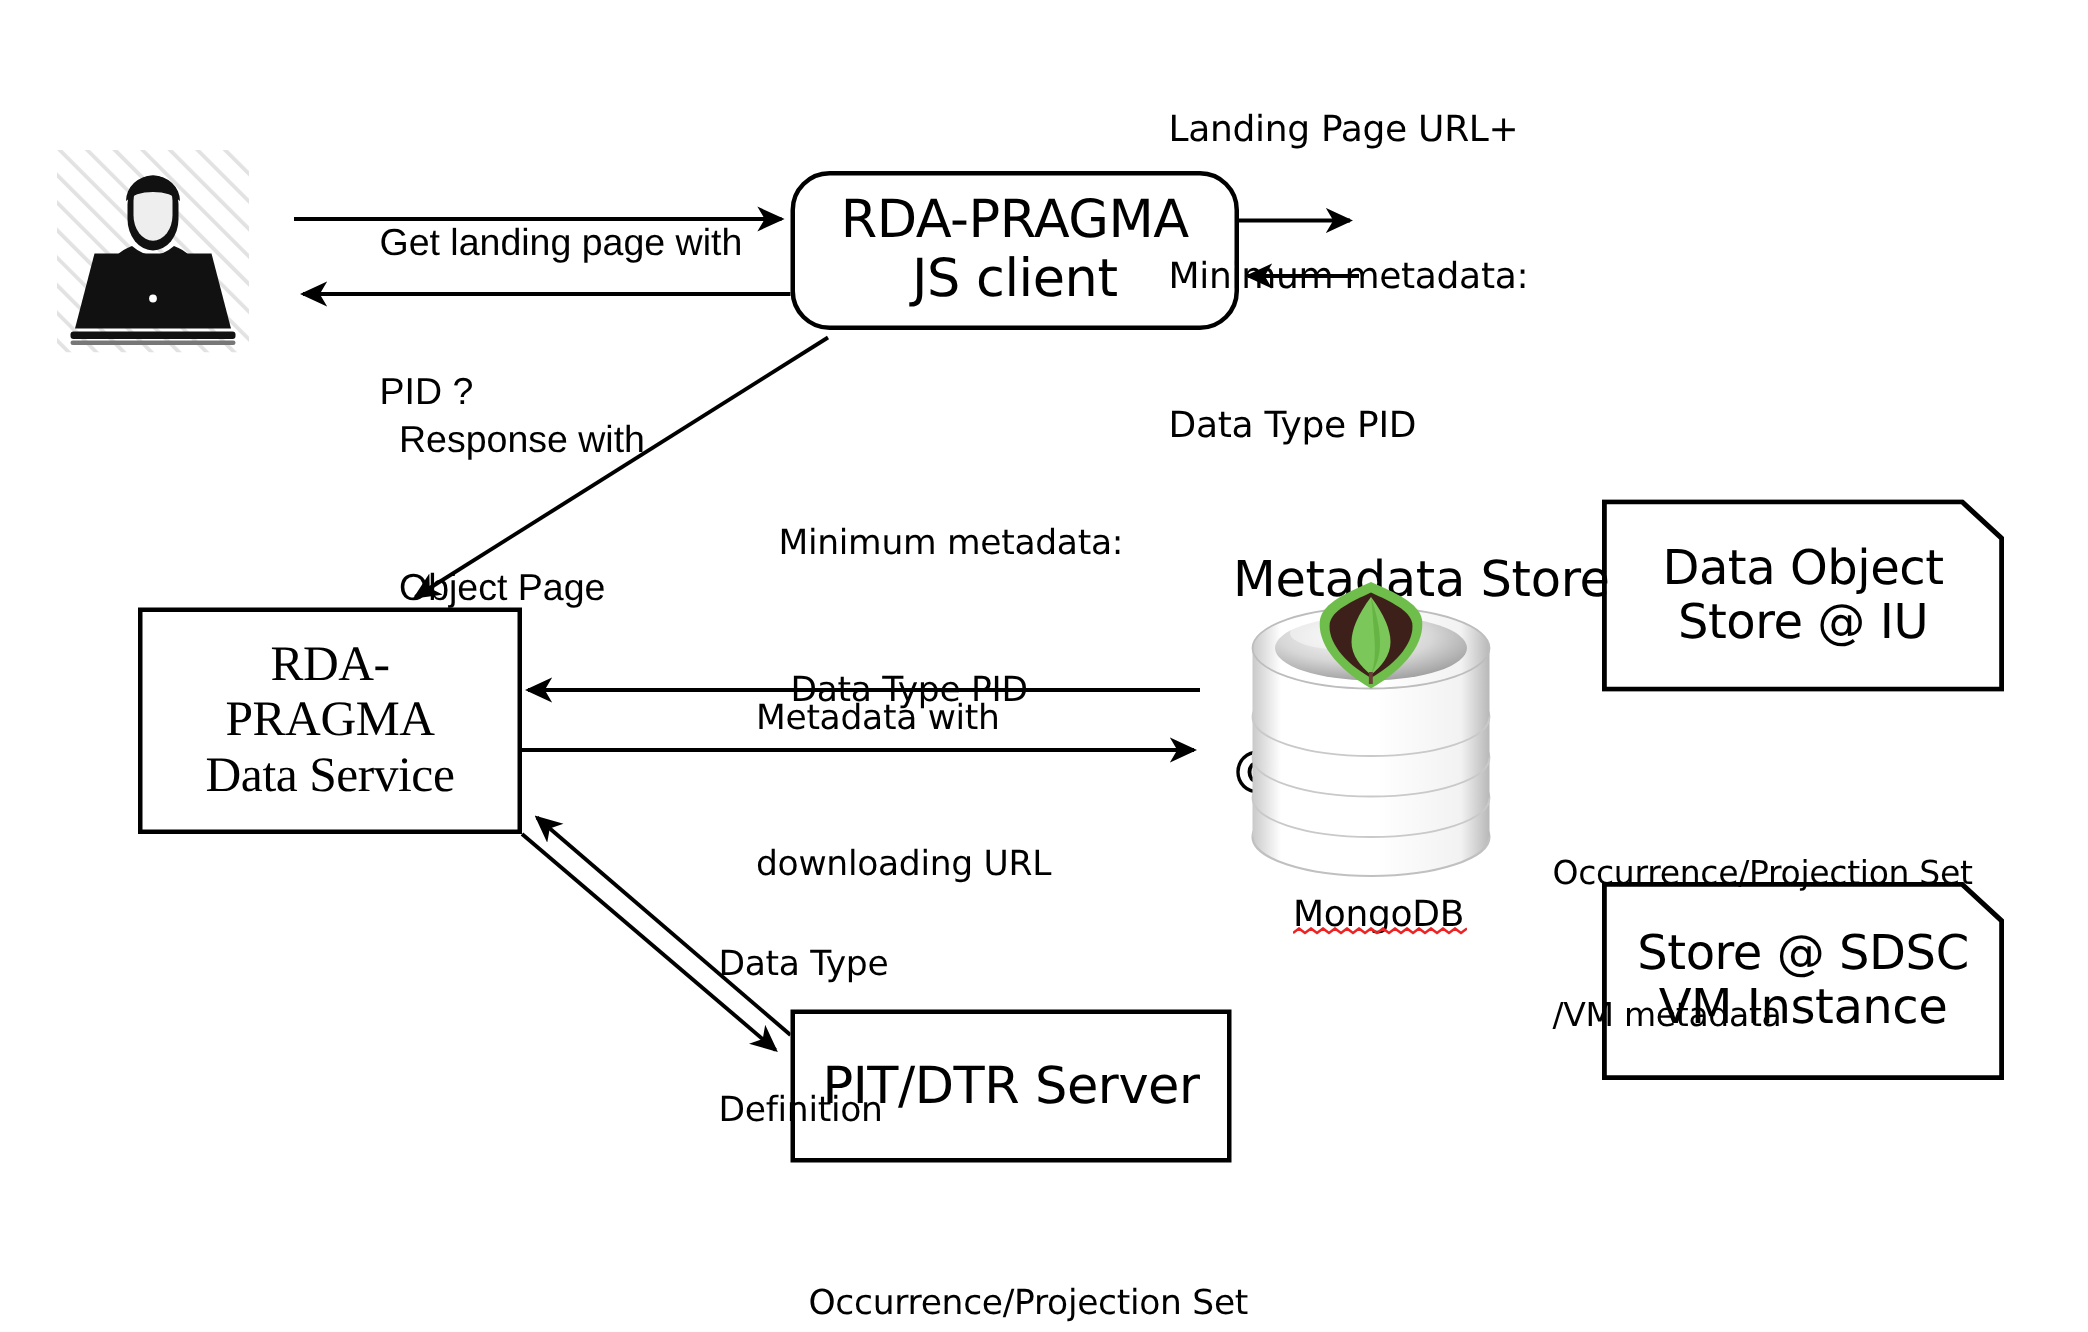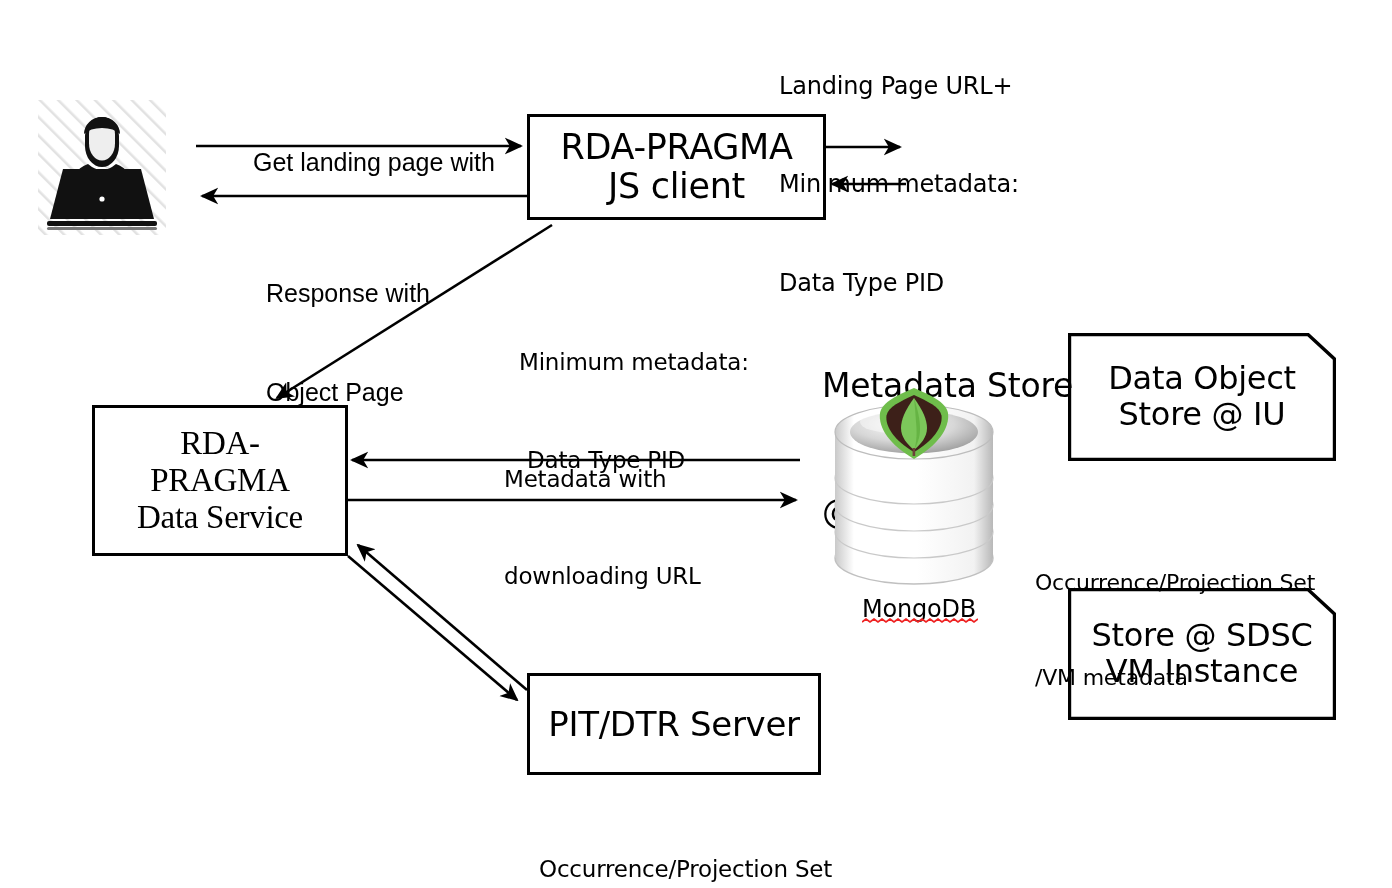--- a/index.html
+++ b/index.html
@@ -149,7 +149,7 @@
     </svg>
   </div>
 
-  <div class="node-box" style="left:527px; top:114px; width:299px; height:106px; font-size:35px;">
+  <div class="node-box" style="left:527px; top:114px; width:299px; height:106px; font-size:35px;border-radius:26px;">
     <div class="lines">
       <div>RDA-PRAGMA</div>
       <div>JS client</div>

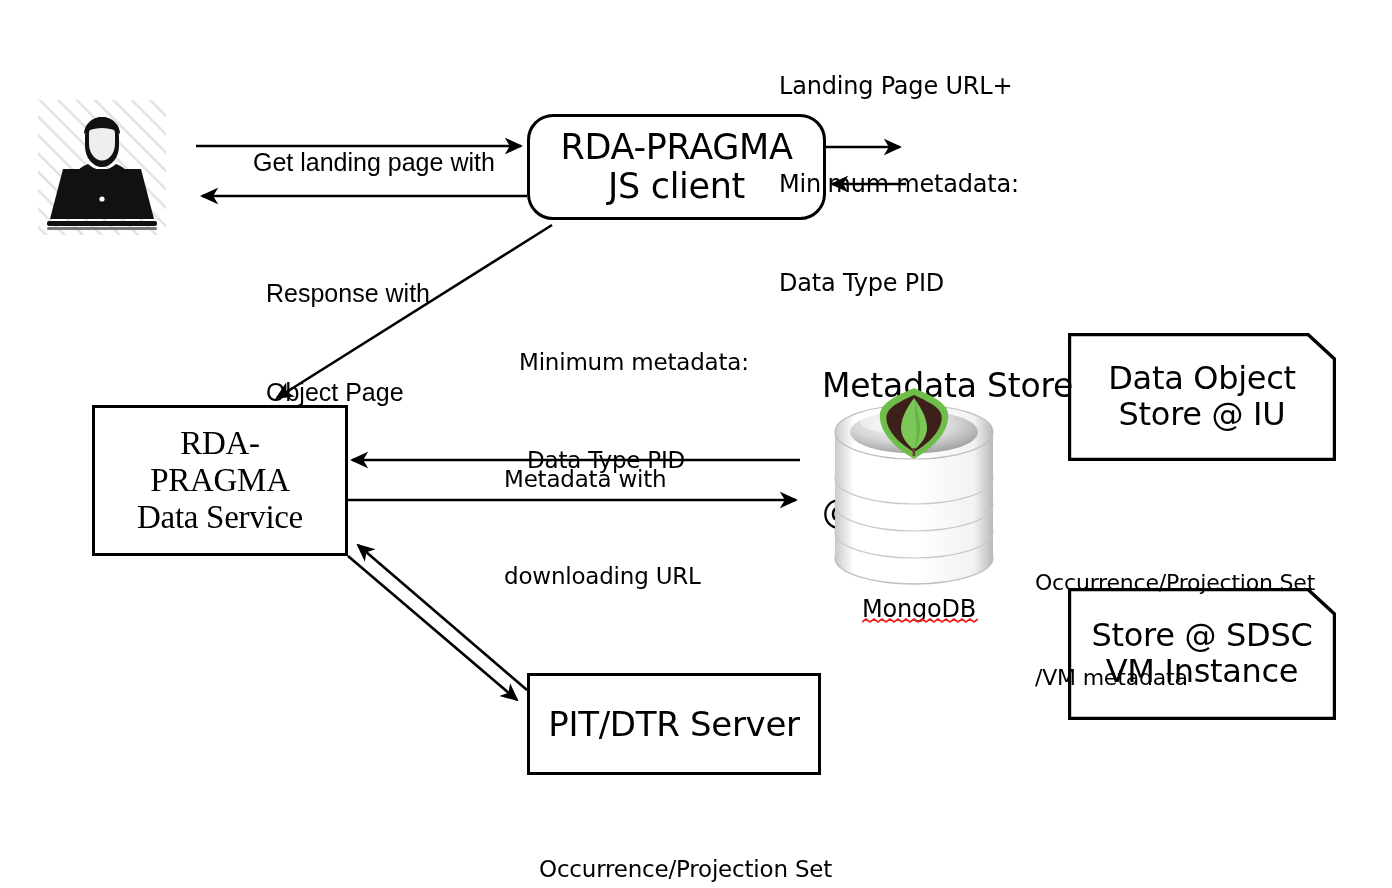--- a/index.html
+++ b/index.html
@@ -249,6 +249,7 @@
 
   <div class="label helv" style="left:253px; top:80px; font-size:25px; line-height:1.32;">
     <div>Get landing page with</div>
+    <div>PID ?</div>
   </div>
 
   <div class="label helv" style="left:266px; top:211px; font-size:25px; line-height:1.32;">

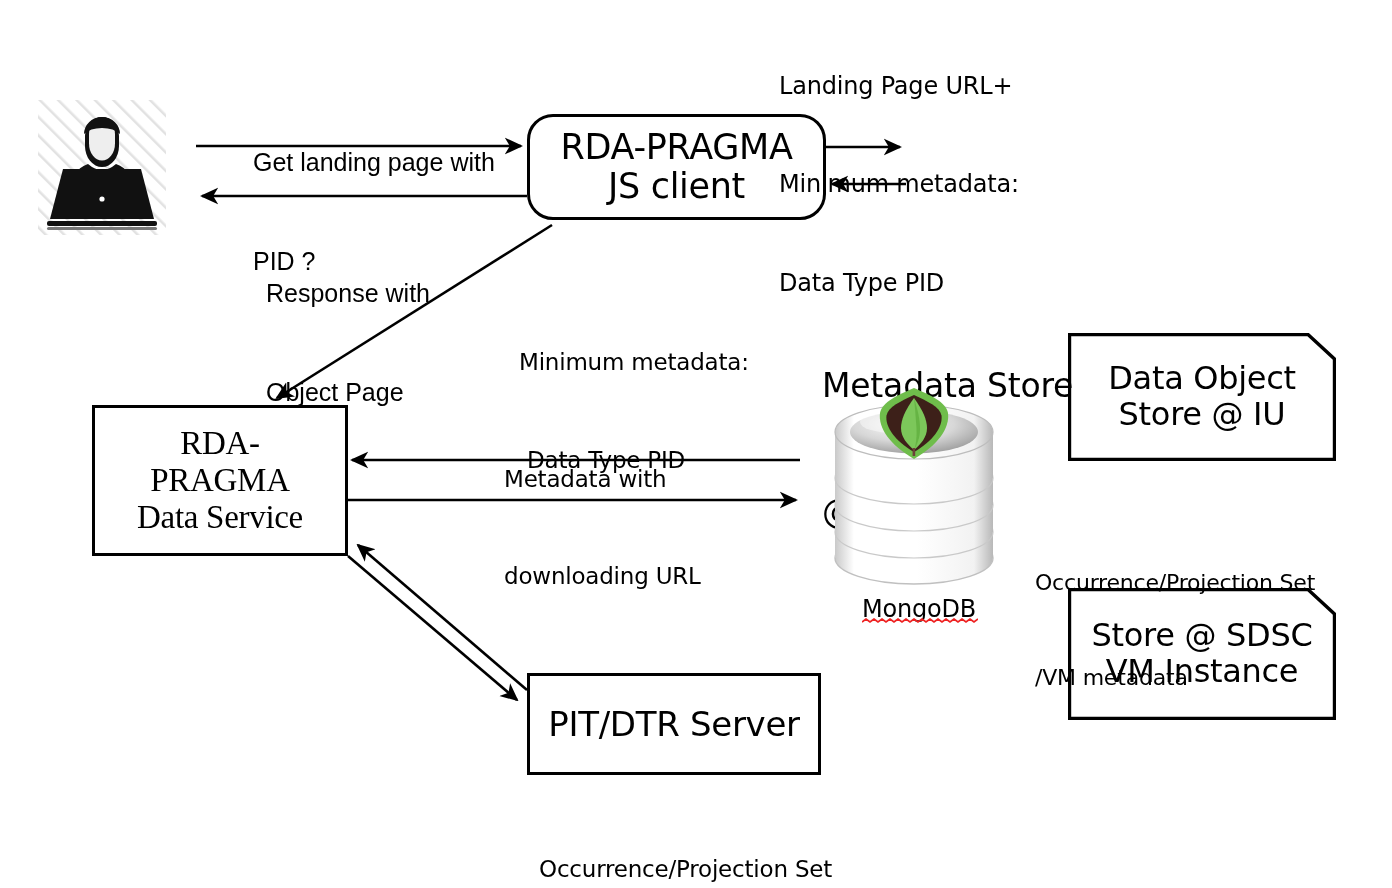--- a/index.html
+++ b/index.html
@@ -273,6 +273,10 @@
     <div>downloading URL</div>
   </div>
 
+  <div class="label" style="left:479px; top:563px; font-size:23px; line-height:1.4;">
+    <div>Data Type</div>
+    <div>Definition</div>
+  </div>
 
   <div class="label" style="left:1035px; top:503px; font-size:22px; line-height:1.45;">
     <div>Occurrence/Projection Set</div>

